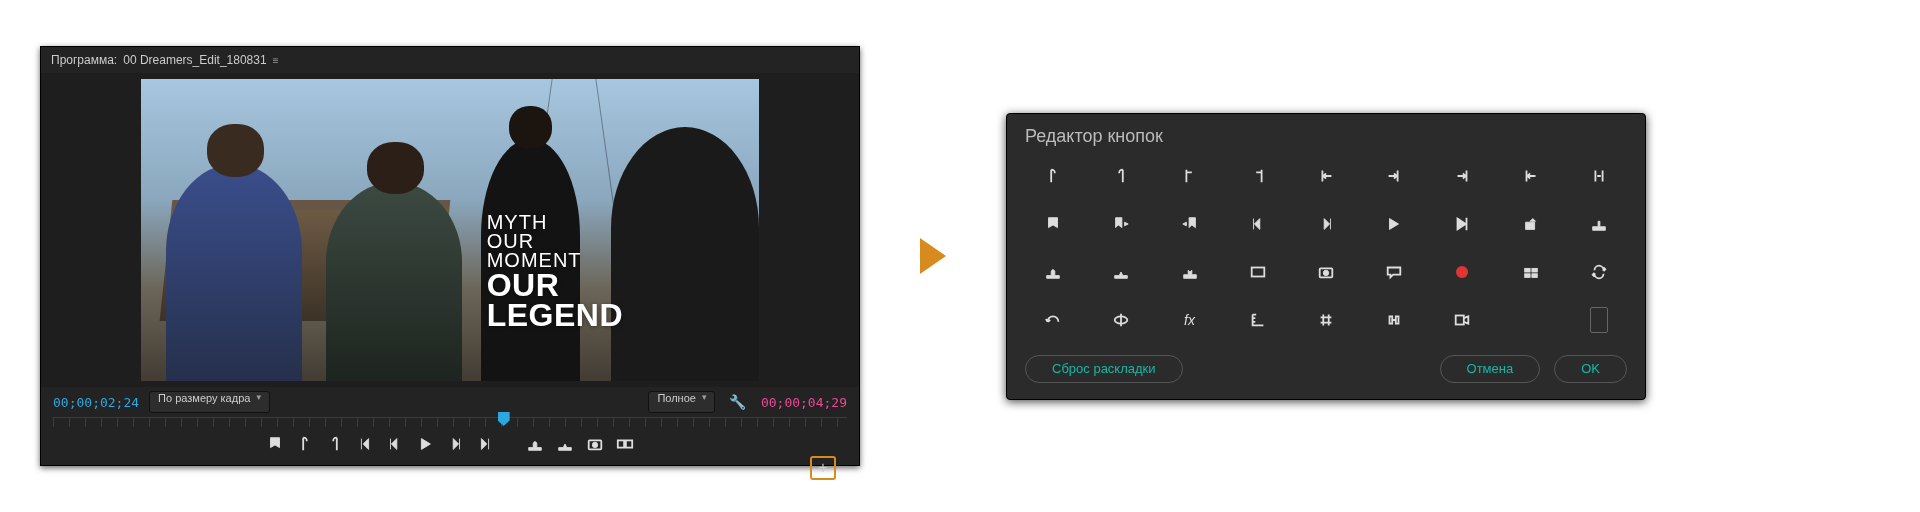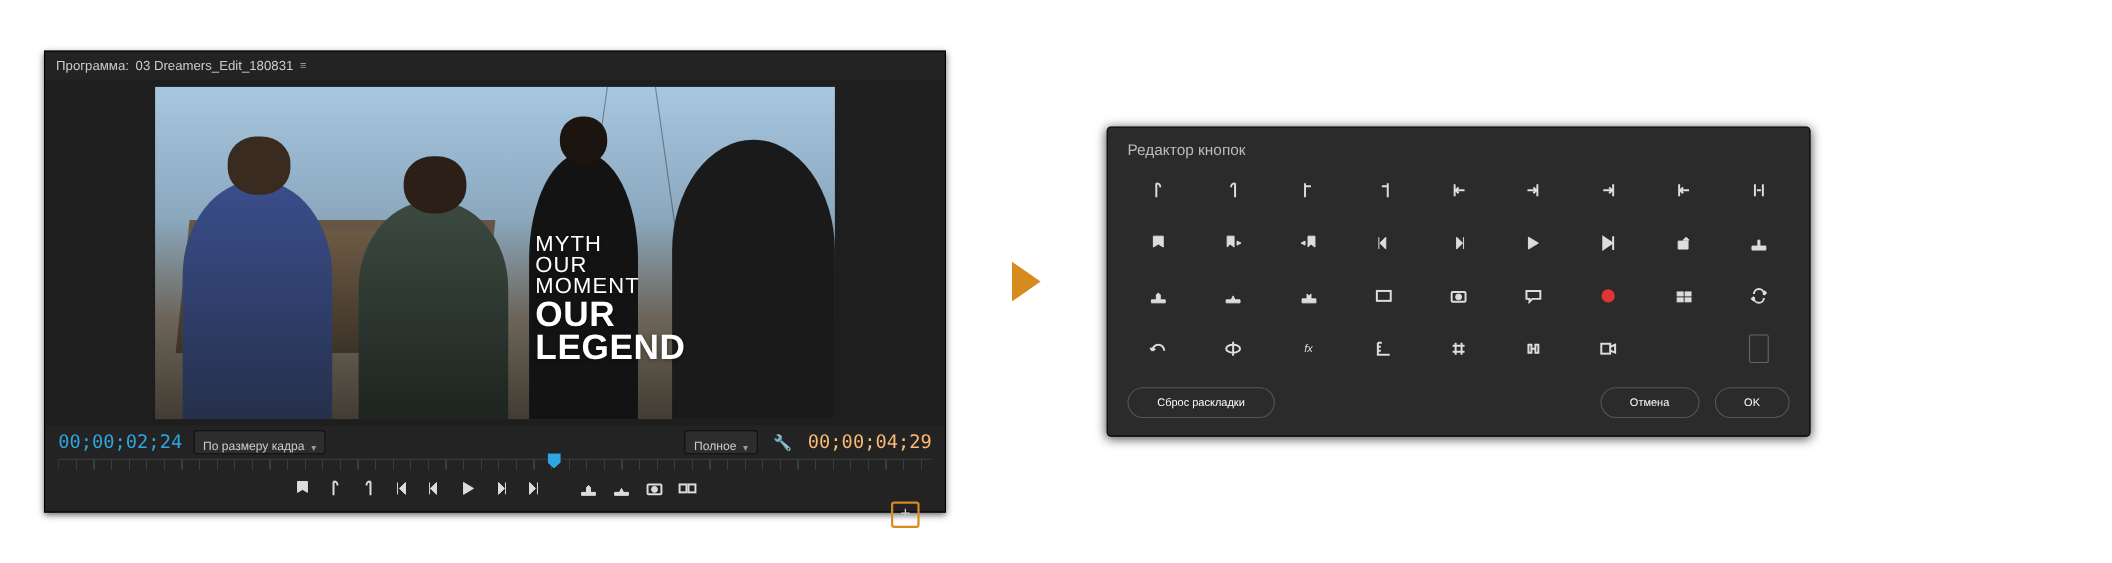--- a/index.html
+++ b/index.html
@@ -179,7 +179,7 @@
 <div class="program-monitor">
   <div class="pm-header">
     <span>Программа:</span>
-    <span>03 Dreamers_Edit_180831</span>
+    <span>00 Dreamers_Edit_180831</span>
     <span class="menu-icon">≡</span>
   </div>
 

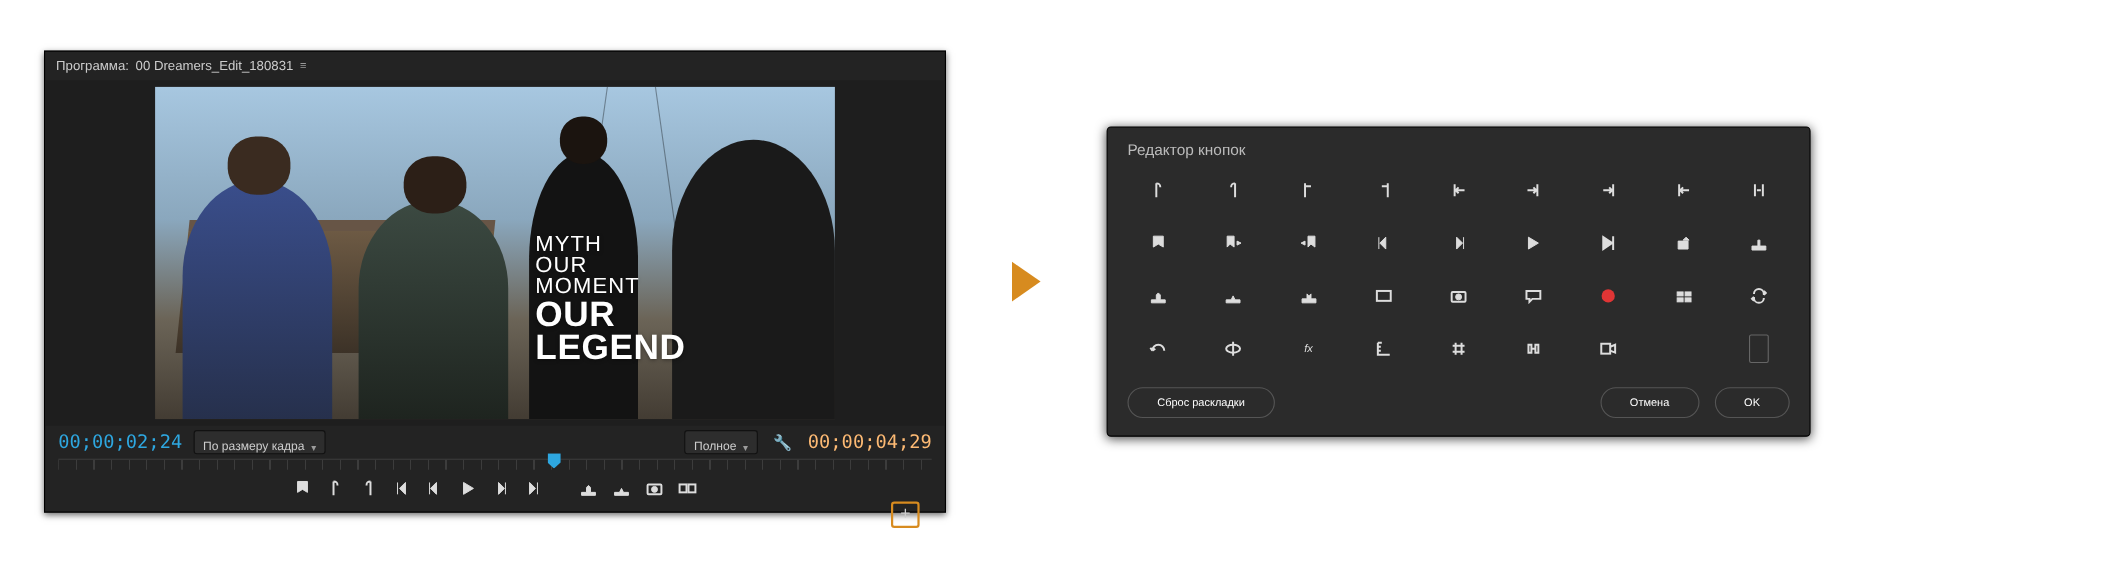--- a/index.html
+++ b/index.html
@@ -145,7 +145,7 @@
     padding: 12px 18px 16px;
     color:#ccc;
   }
-  .be-title{ font-size:14px; margin-bottom:12px; color:#bbb;}
+  .be-title{ font-size:18px; margin-bottom:12px; color:#bbb;}
   .be-grid{
     display:grid;
     grid-template-columns: repeat(9, 1fr);

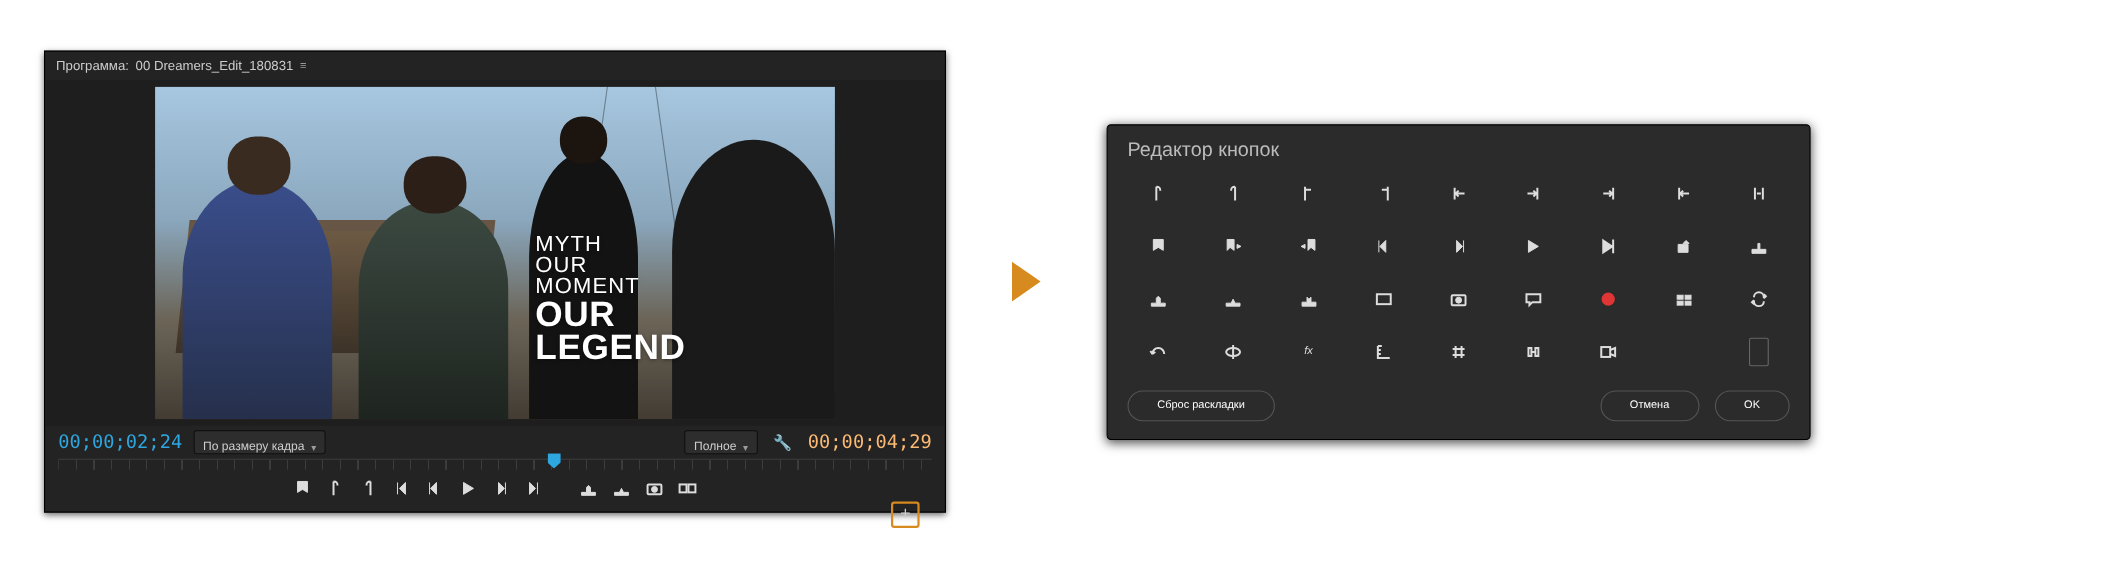--- a/index.html
+++ b/index.html
@@ -452,7 +452,7 @@
           <path d="M10 3v14" stroke-width="2"></path>
         </svg>
       </div>
-    <div class="be-cell" style="font-style:italic;font-size:10px;">fx</div>
+    <div class="be-cell" style="font-style:italic;font-size:14px;">fx</div>
     <div class="be-cell">
         <svg class="icon" viewBox="0 0 20 20">
           <path d="M4 4v12h12M4 4h4M4 8h3M4 12h3" fill="none" stroke-width="2"></path>

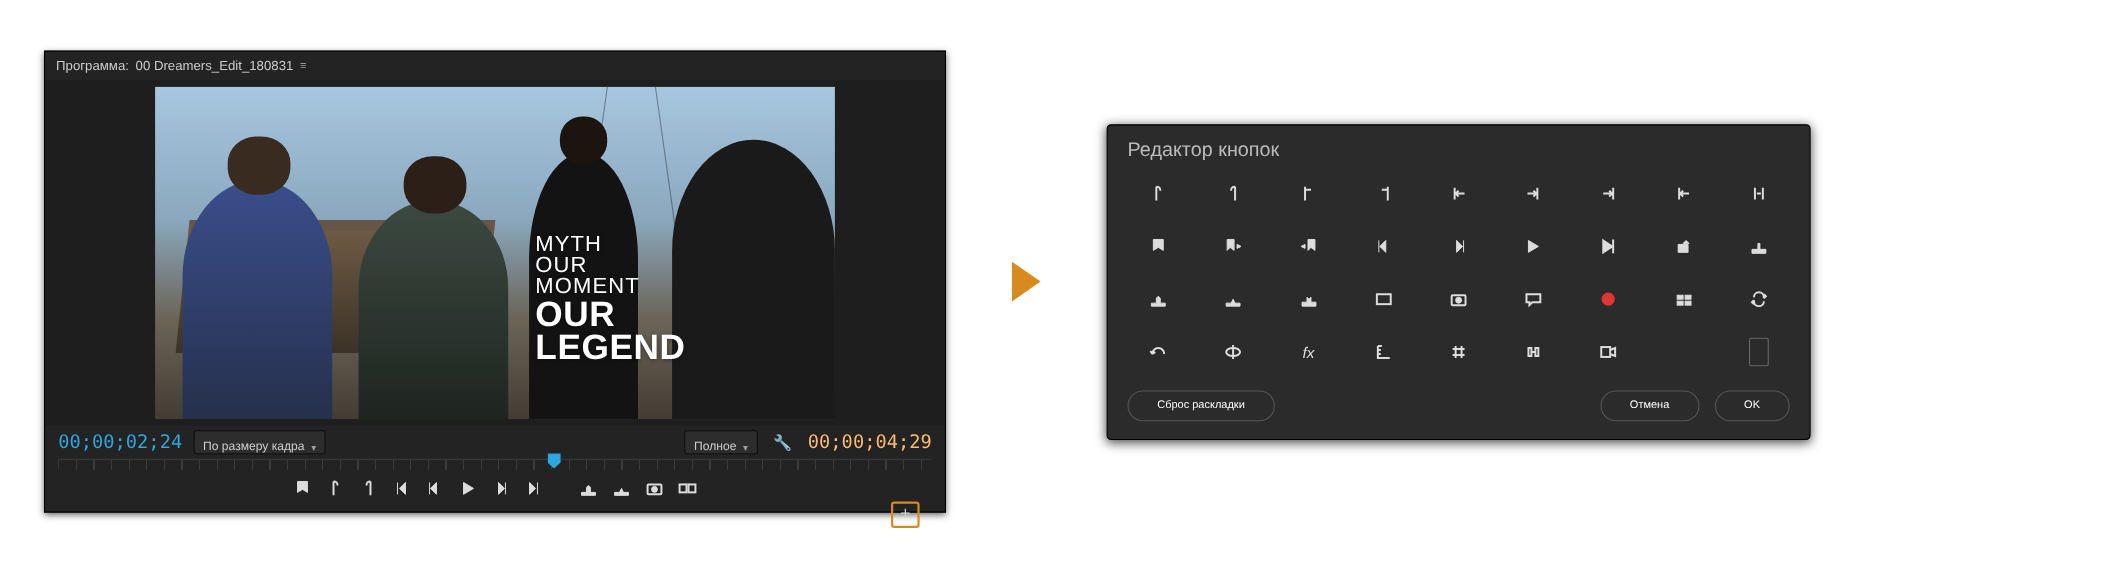--- a/index.html
+++ b/index.html
@@ -165,9 +165,9 @@
     display:flex; gap:14px; align-items:center;
   }
   .pillbtn{
-    border:1px solid #555; background:transparent; color:#ffffff;
+    border:1px solid #555; background:transparent; color:#14b8a6;
     height:28px; padding: 0 26px; border-radius:14px;
-    font-size:10px; cursor:pointer;
+    font-size:13px; cursor:pointer;
   }
   .be-footer .spacer{flex:1;}
 

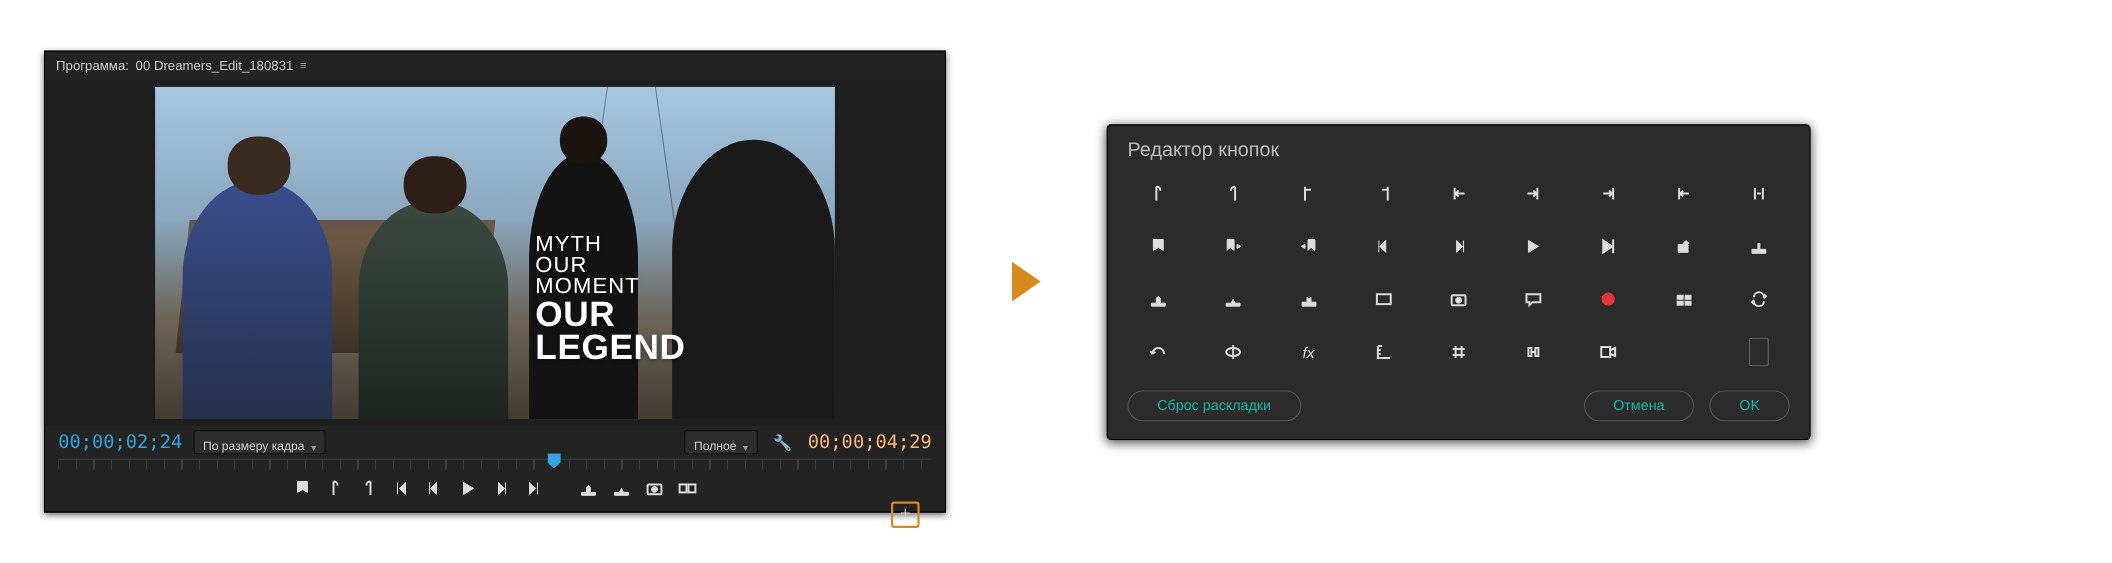--- a/index.html
+++ b/index.html
@@ -90,7 +90,7 @@
     gap: 4px;
   }
   .pm-row1 { display:flex; align-items:center; gap:10px; }
-  .tc { color:#2ea7e0; font-size: 17px; font-family: monospace; }
+  .tc { color:#2ea7e0; font-size: 13px; font-family: monospace; }
   .tc.white { color:#fdba74; }
   .dd {
     display:flex; align-items:flex-end; gap:6px;

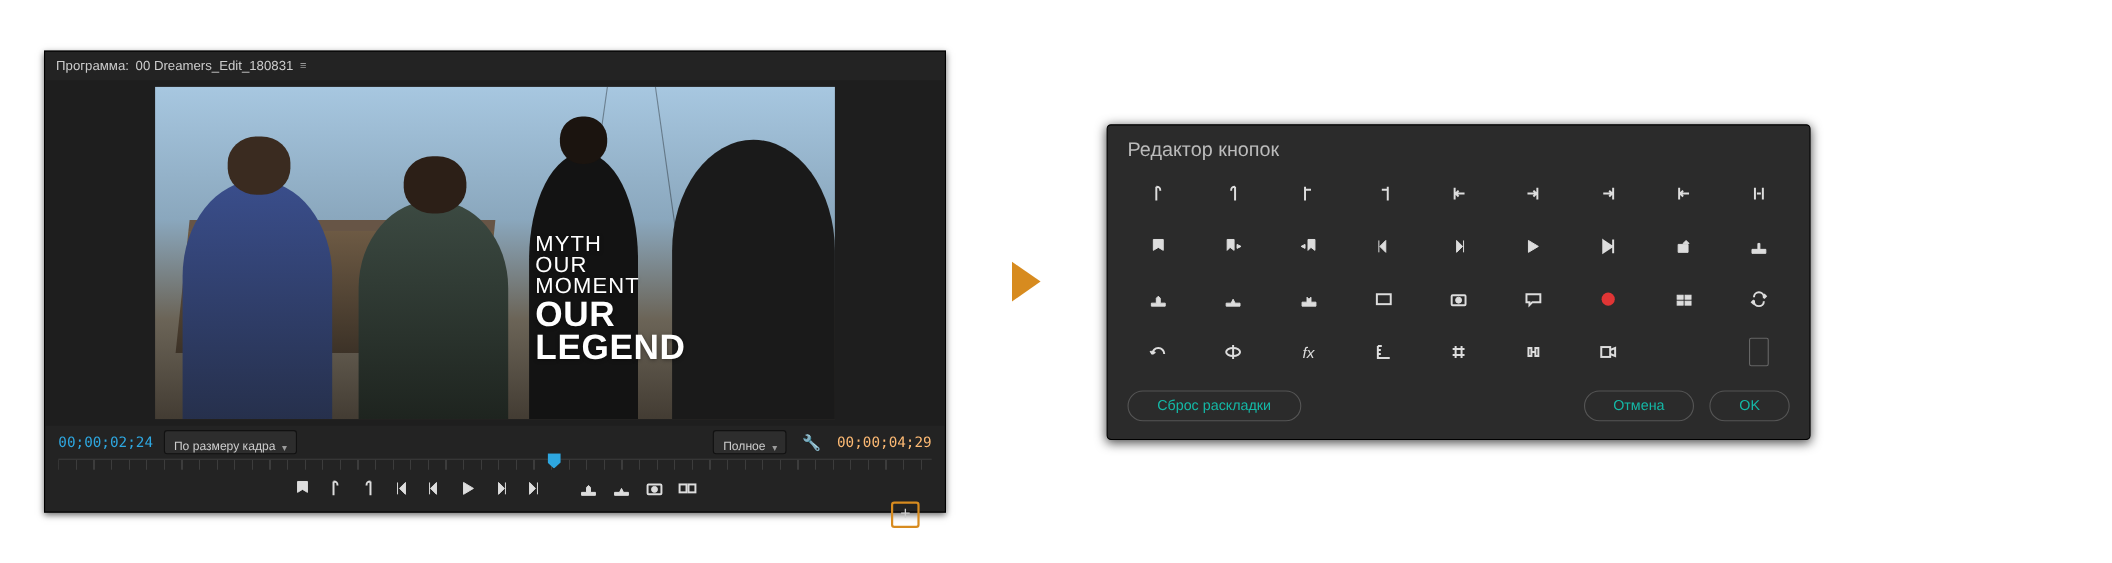--- a/index.html
+++ b/index.html
@@ -93,7 +93,7 @@
   .tc { color:#2ea7e0; font-size: 13px; font-family: monospace; }
   .tc.white { color:#fdba74; }
   .dd {
-    display:flex; align-items:flex-end; gap:6px;
+    display:flex; align-items:flex-start; gap:6px;
     background:#2d2d2d; border:1px solid #111; border-radius:3px;
     height:22px; padding:0 8px; font-size:11px; color:#ccc;
     cursor:pointer;

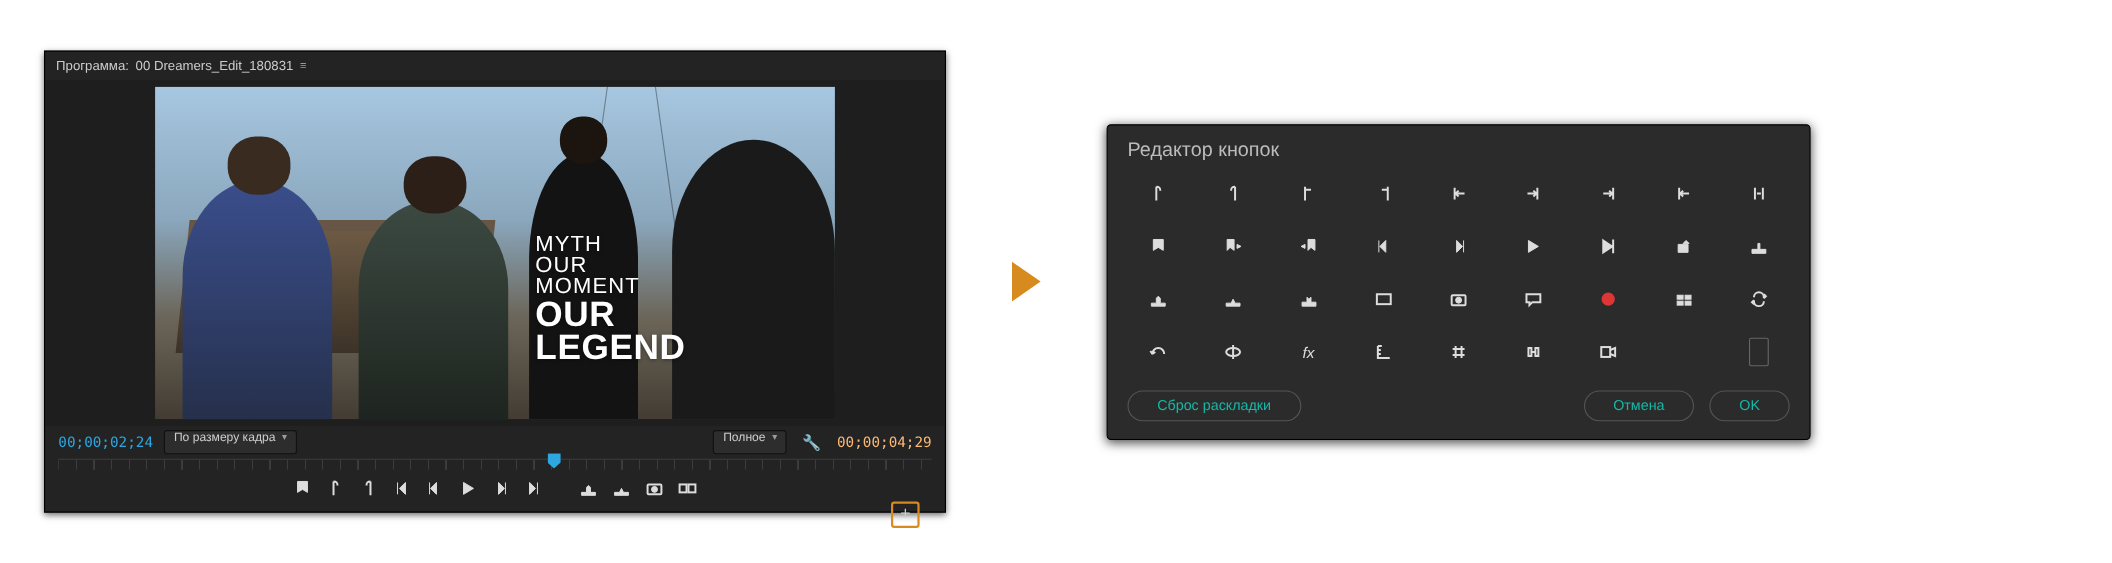--- a/index.html
+++ b/index.html
@@ -91,7 +91,7 @@
   }
   .pm-row1 { display:flex; align-items:center; gap:10px; }
   .tc { color:#2ea7e0; font-size: 13px; font-family: monospace; }
-  .tc.white { color:#fdba74; }
+  .tc.white { color:#ec4899; }
   .dd {
     display:flex; align-items:flex-start; gap:6px;
     background:#2d2d2d; border:1px solid #111; border-radius:3px;

